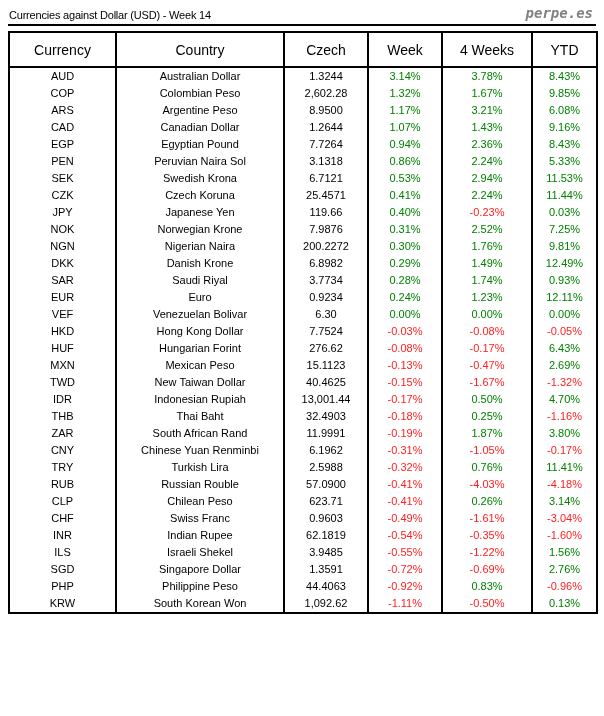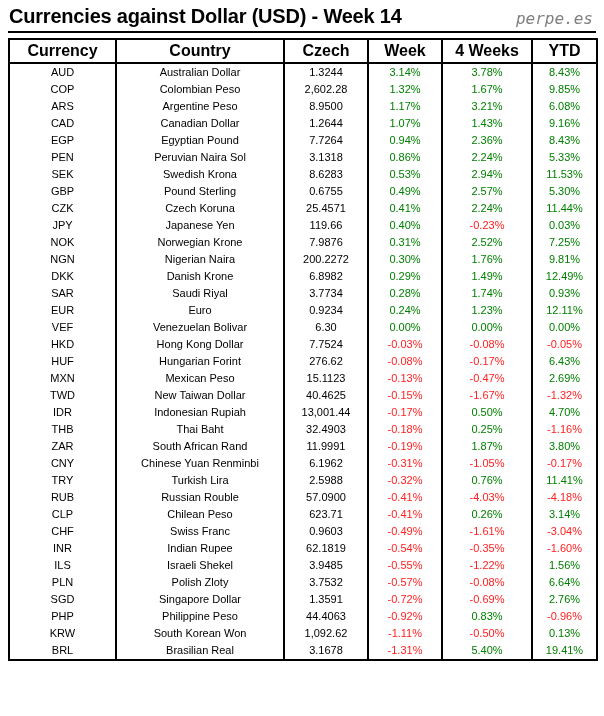--- a/index.html
+++ b/index.html
@@ -25,8 +25,8 @@
     padding: 2px 1px 3px 1px;
   }
   .title {
-    font-size: 20px;
-    font-weight: bold;
+    font-size: 11px;
+    font-weight: normal;
     letter-spacing: -0.2px;
   }
   .logo {

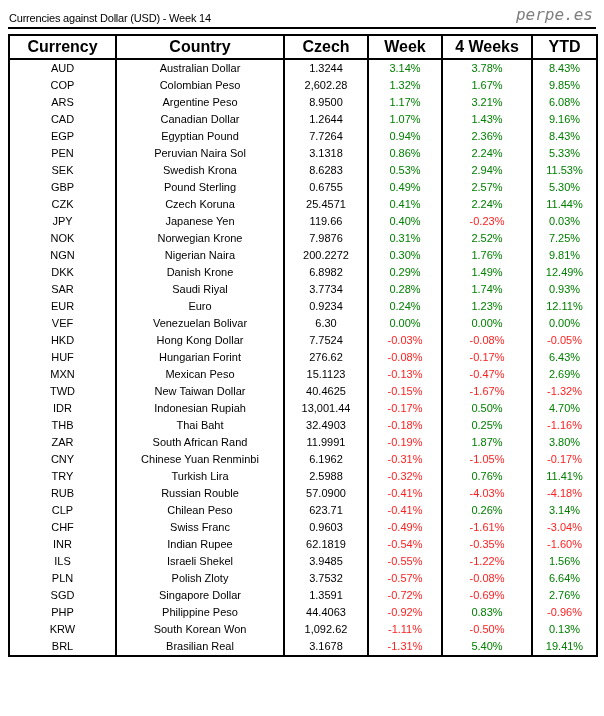--- a/index.html
+++ b/index.html
@@ -32,8 +32,8 @@
   .logo {
     font-family: "DejaVu Sans Mono", monospace;
     font-style: italic;
-    font-weight: normal;
-    font-size: 16px;
+    font-weight: bold;
+    font-size: 14px;
     color: var(--logo);
     padding-right: 2px;
   }

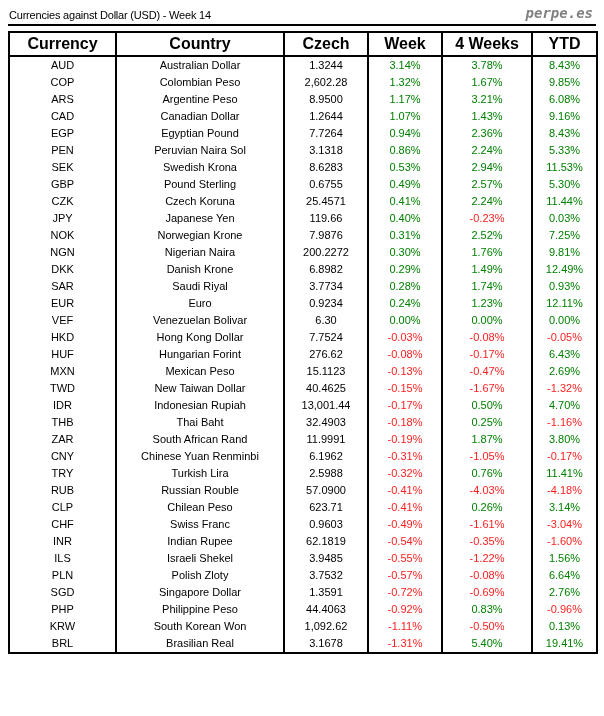--- a/index.html
+++ b/index.html
@@ -55,9 +55,9 @@
   .fx th:first-child, .fx td:first-child { border-left: none; }
   .fx thead th {
     border-bottom: 2px solid #000;
-    height: 24px;
-    font-weight: bold;
-    font-size: 16px;
+    height: 35px;
+    font-weight: normal;
+    font-size: 14px;
   }
   .fx tbody td {
     height: 17px;

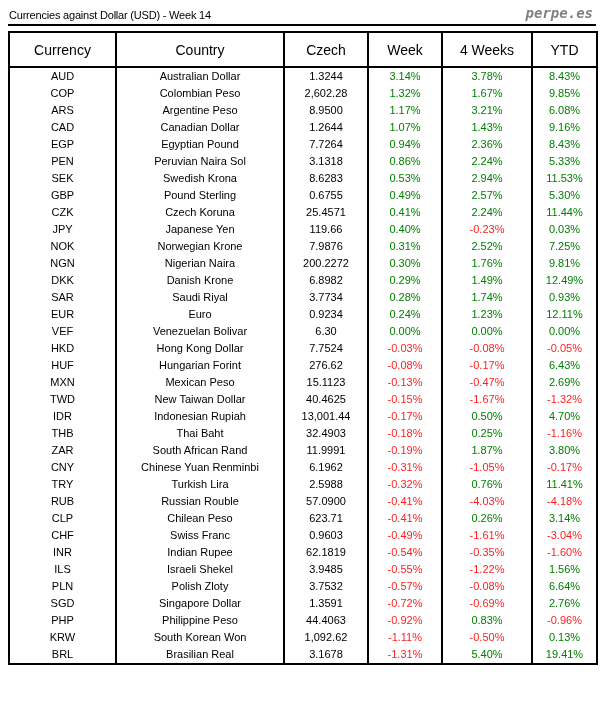--- a/index.html
+++ b/index.html
@@ -147,7 +147,7 @@
         <tr>
           <td>SEK</td>
           <td>Swedish Krona</td>
-          <td>8.6283</td>
+          <td>6.7121</td>
           <td class="pos">0.53%</td>
           <td class="pos">2.94%</td>
           <td class="pos">11.53%</td>

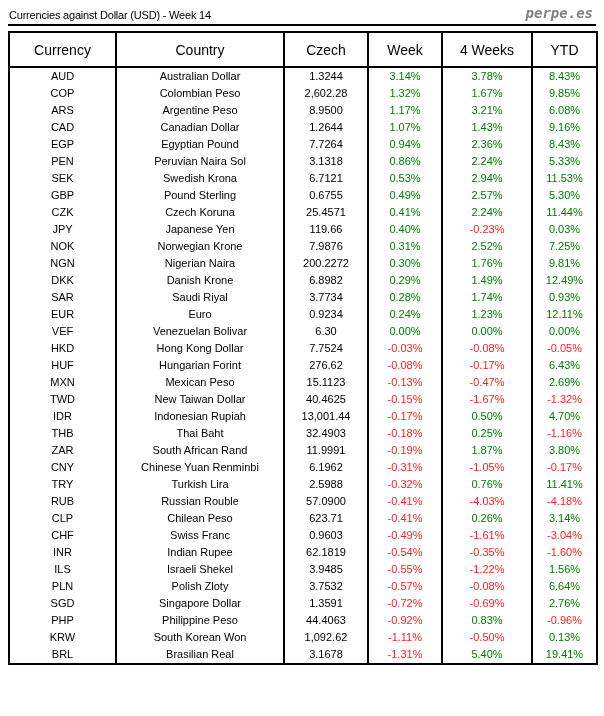--- a/index.html
+++ b/index.html
@@ -153,14 +153,6 @@
           <td class="pos">11.53%</td>
         </tr>
         <tr>
-          <td>GBP</td>
-          <td>Pound Sterling</td>
-          <td>0.6755</td>
-          <td class="pos">0.49%</td>
-          <td class="pos">2.57%</td>
-          <td class="pos">5.30%</td>
-        </tr>
-        <tr>
           <td>CZK</td>
           <td>Czech Koruna</td>
           <td>25.4571</td>

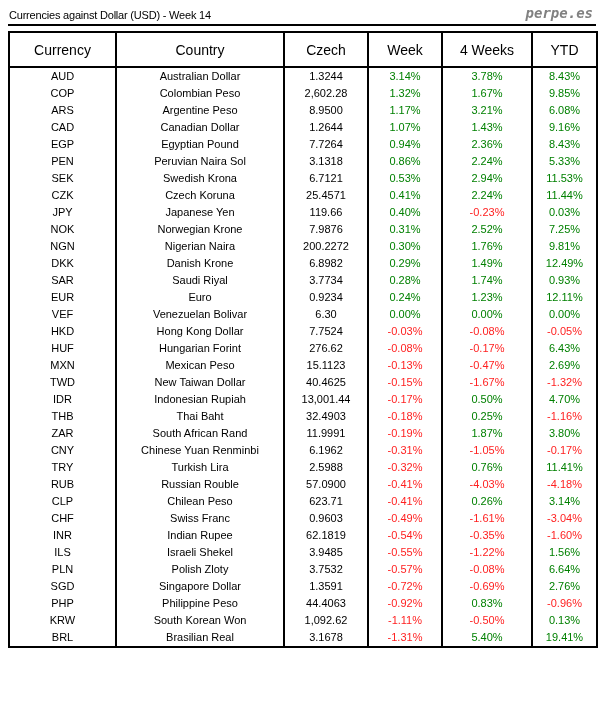--- a/index.html
+++ b/index.html
@@ -329,14 +329,6 @@
           <td class="pos">1.56%</td>
         </tr>
         <tr>
-          <td>PLN</td>
-          <td>Polish Zloty</td>
-          <td>3.7532</td>
-          <td class="neg">-0.57%</td>
-          <td class="neg">-0.08%</td>
-          <td class="pos">6.64%</td>
-        </tr>
-        <tr>
           <td>SGD</td>
           <td>Singapore Dollar</td>
           <td>1.3591</td>

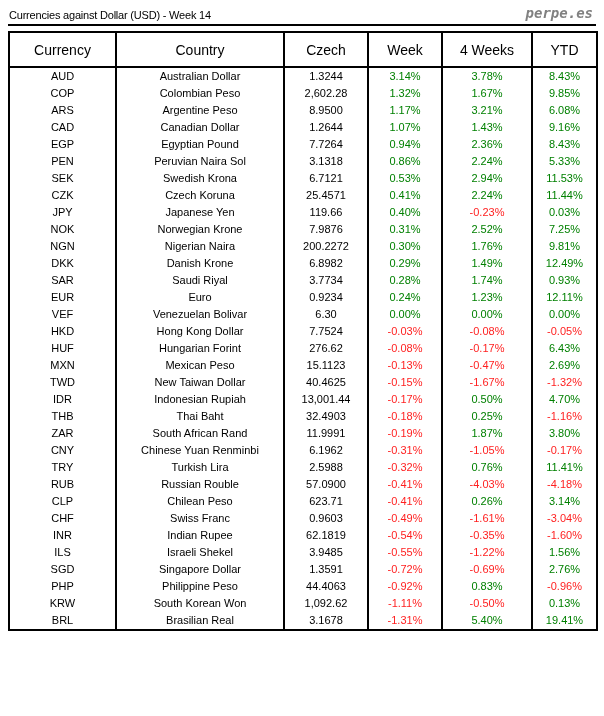--- a/index.html
+++ b/index.html
@@ -352,14 +352,6 @@
           <td class="neg">-0.50%</td>
           <td class="pos">0.13%</td>
         </tr>
-        <tr>
-          <td>BRL</td>
-          <td>Brasilian Real</td>
-          <td>3.1678</td>
-          <td class="neg">-1.31%</td>
-          <td class="pos">5.40%</td>
-          <td class="pos">19.41%</td>
-        </tr>
       </tbody>
   </table>
 </div>

